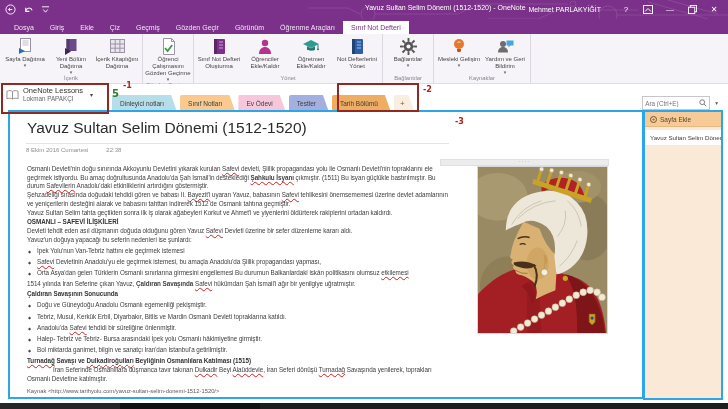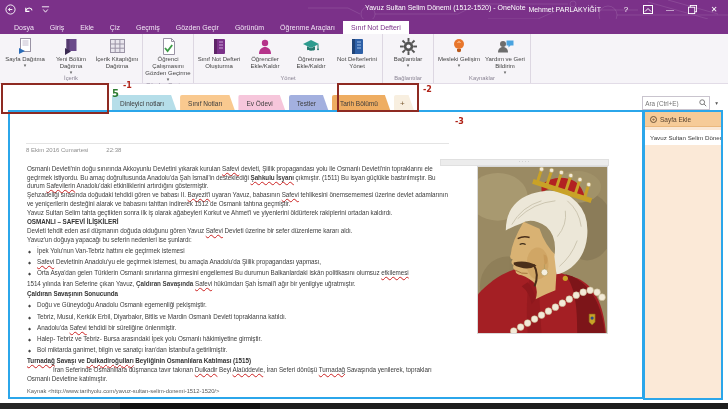--- a/index.html
+++ b/index.html
@@ -292,6 +292,16 @@
     </div>
 
   <div class="navrow">
+    <div class="nbk">
+      <svg width="13" height="12" viewBox="0 0 14 12">
+          <path d="M1 2 C3 1 5.5 1 7 2.2 C8.5 1 11 1 13 2 L13 10 C11 9.2 8.5 9.2 7 10.4 C5.5 9.2 3 9.2 1 10 Z M7 2.2 L7 10.4" fill="none" stroke="#8a8a8a" stroke-width="1"></path>
+        </svg>
+      <div>
+        <div class="nbk-name">OneNote Lessons</div>
+        <div class="nbk-owner">Lokman PAPAKÇI</div>
+      </div>
+      <div class="nbk-caret">▾</div>
+    </div>
     <div class="stabs" id="sectionTabs">
         <div class="stab" style="background: rgb(181, 222, 233);">Dinleyici notları</div>
         <div class="stab" style="background: rgb(249, 201, 143);">Sınıf Notları</div>

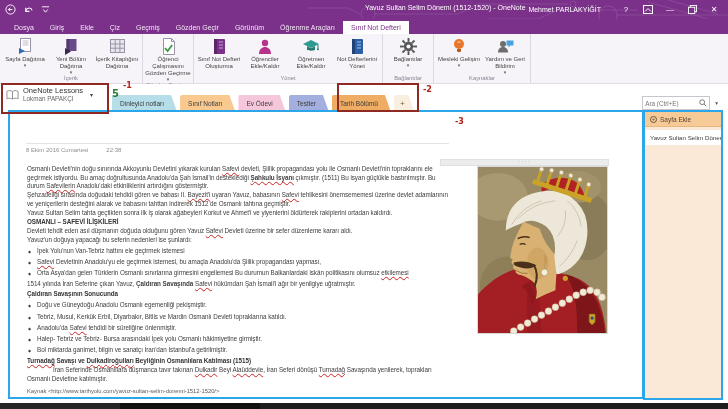--- a/index.html
+++ b/index.html
@@ -320,6 +320,7 @@
     </div>
   </div>
 
+  <div class="page-title">Yavuz Sultan Selim Dönemi (1512-1520)</div>
   <div class="title-rule"></div>
   <div class="daterow">
     <span>8 Ekim 2016 Cumartesi</span>

